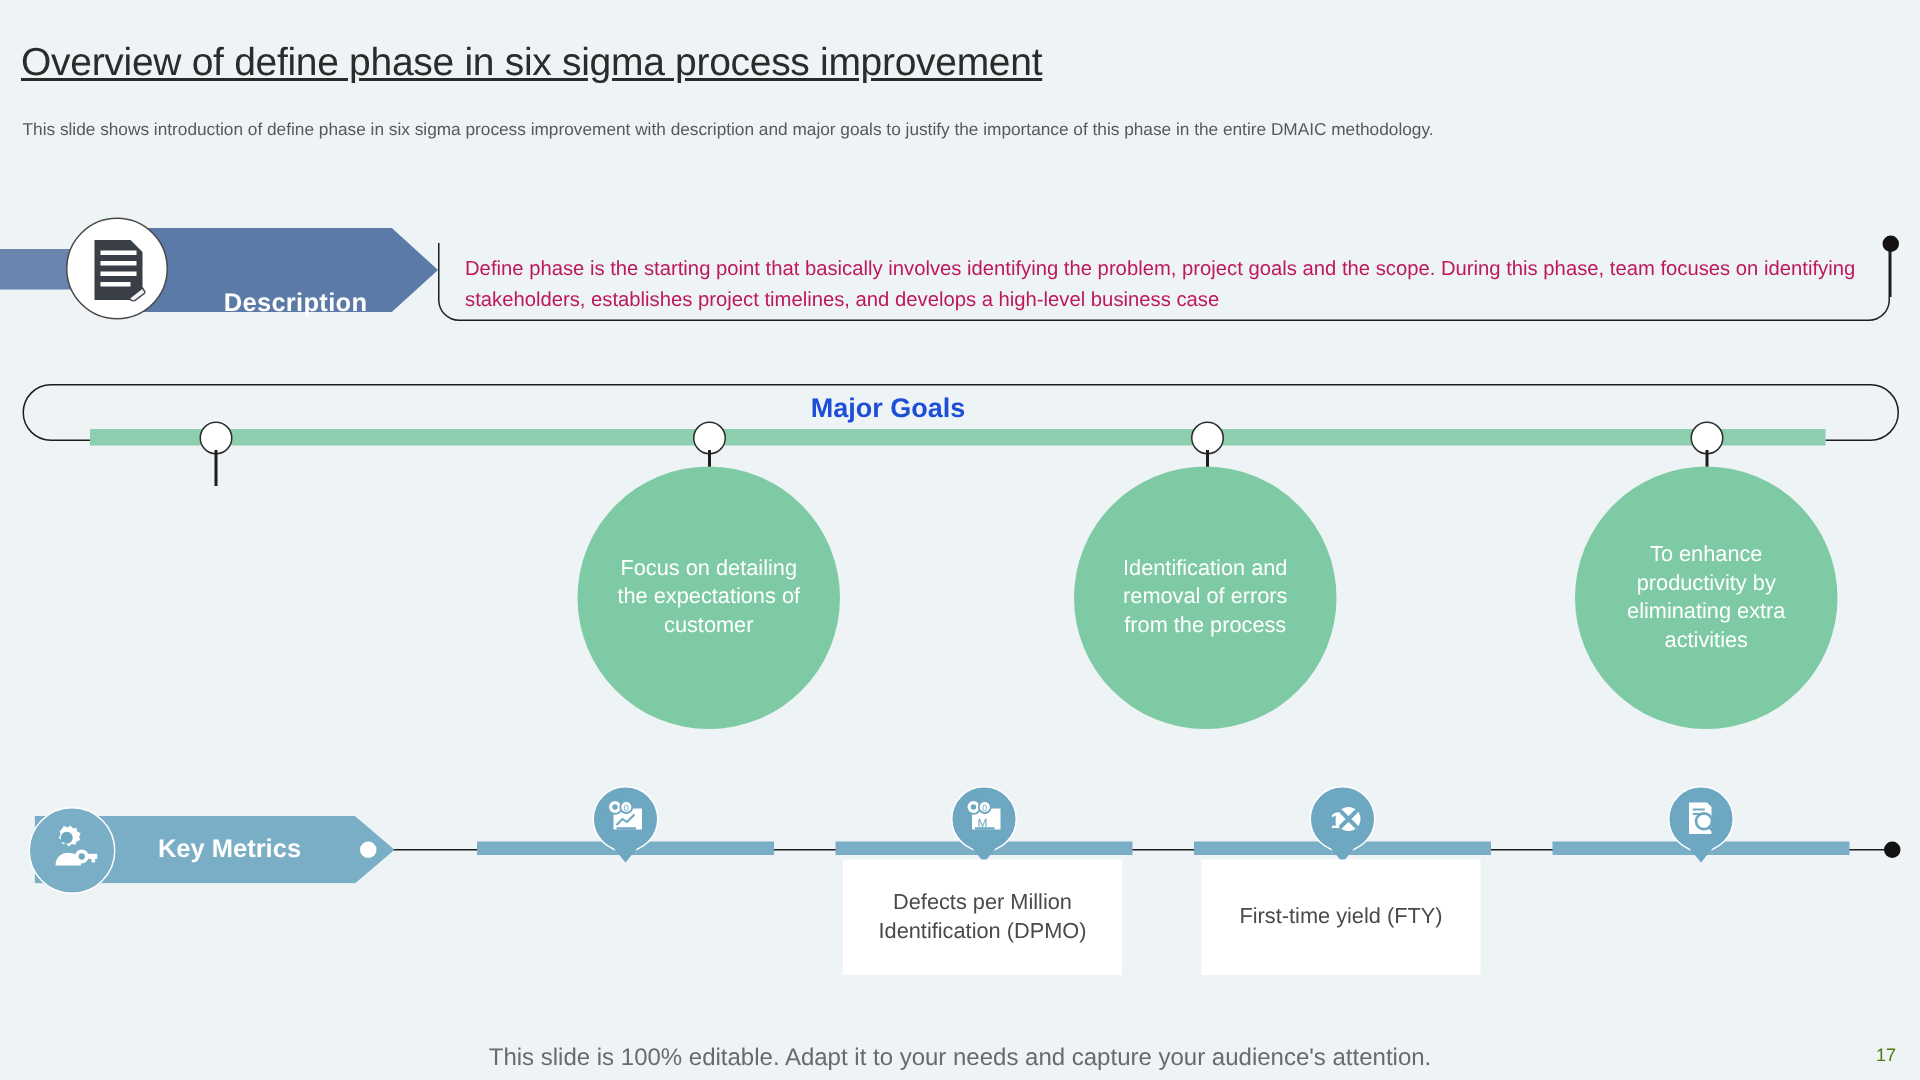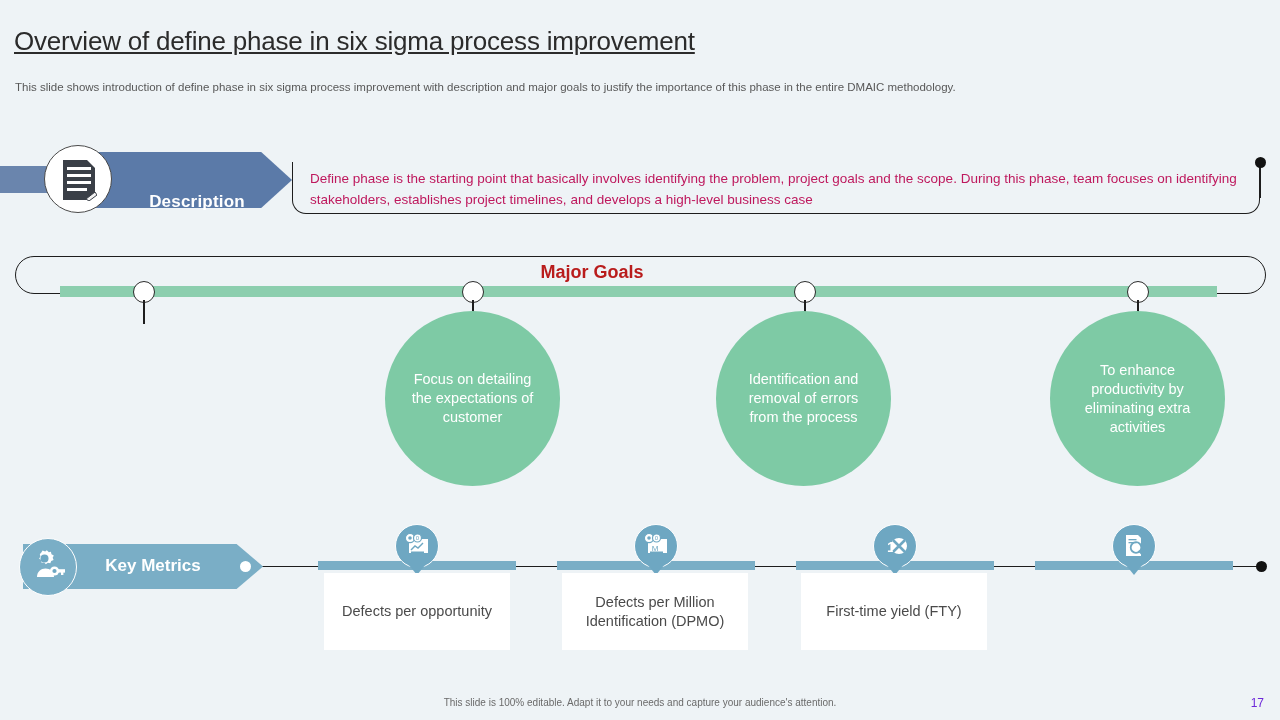--- a/index.html
+++ b/index.html
@@ -149,7 +149,7 @@
     text-align: center;
     font-size: 18px;
     font-weight: bold;
-    color: #b91c1c;
+    color: #1d4ed8;
   }
   .goals-bar {
     position: absolute;

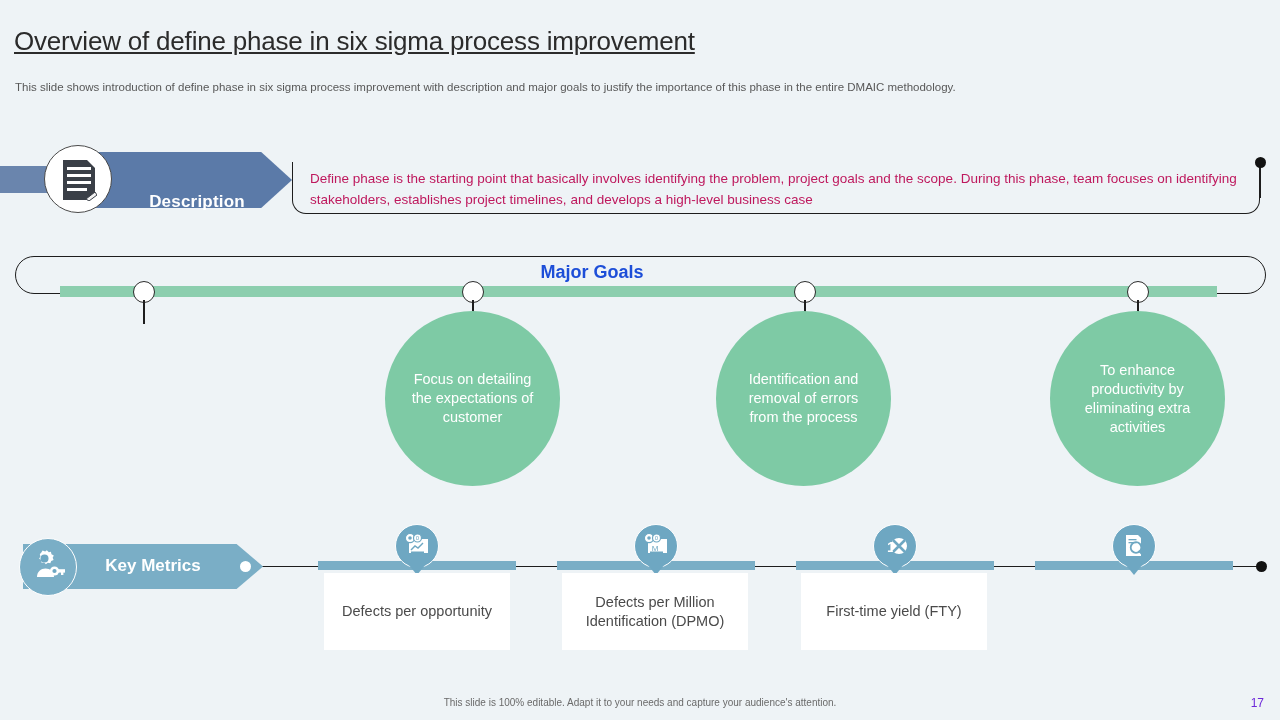--- a/index.html
+++ b/index.html
@@ -407,9 +407,6 @@
     </span>
   </div>
   <div class="km-icon-tip" style="left:408px"></div>
-  <div class="km-card" style="left:324px">
-    <div class="km-card-text">Defects per opportunity</div>
-  </div>
 
   <div class="km-seg" style="left:557px; width:198px"></div>
   <div class="km-icon" style="left:634px">

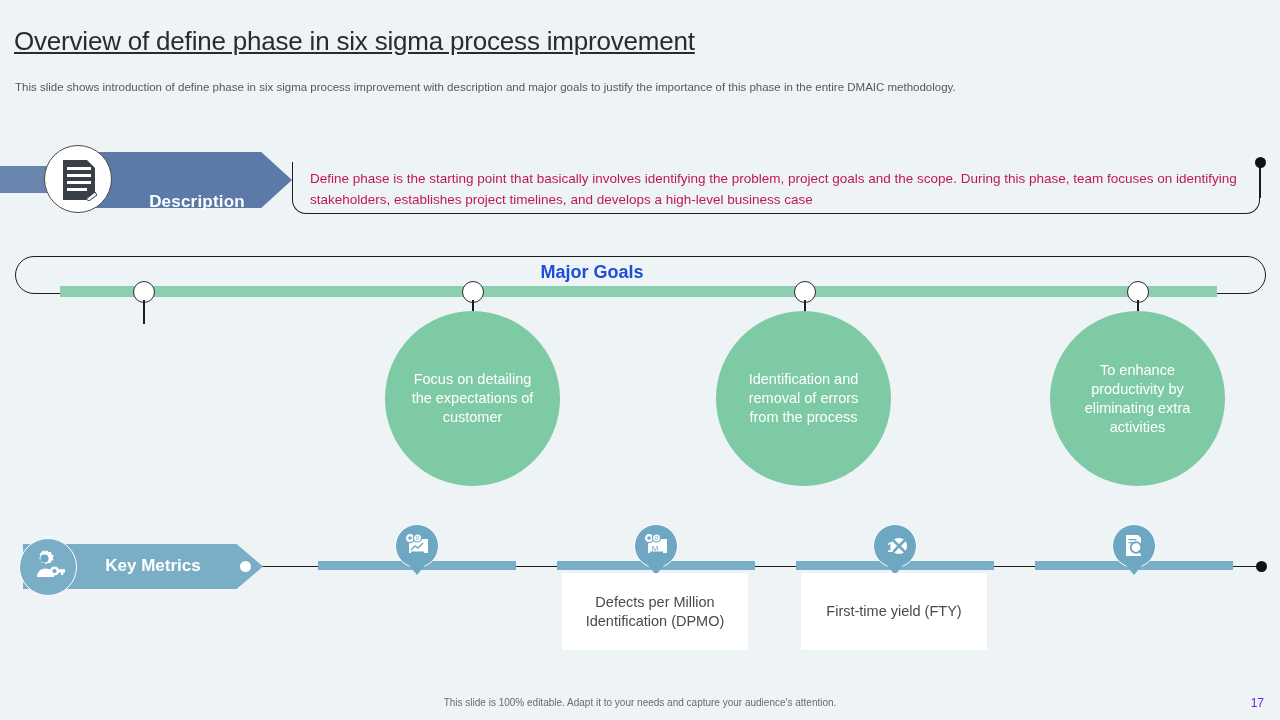--- a/index.html
+++ b/index.html
@@ -305,7 +305,7 @@
     top: 697px;
     width: 1280px;
     text-align: center;
-    font-size: 10px;
+    font-size: 16px;
     color: #6a6a6a;
   }
   .page-num {

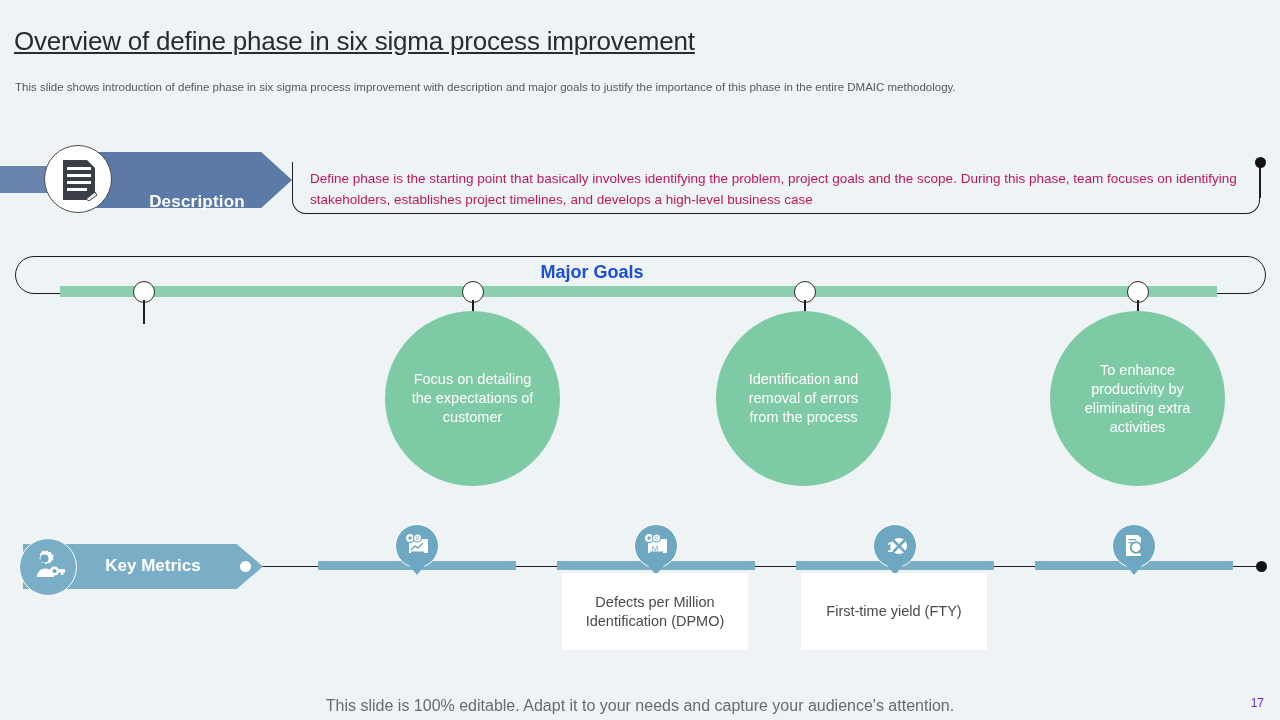--- a/index.html
+++ b/index.html
@@ -313,7 +313,7 @@
     right: 16px;
     top: 696px;
     font-size: 12px;
-    color: #6d28d9;
+    color: #4d7c0f;
   }
 </style>
 </head>

